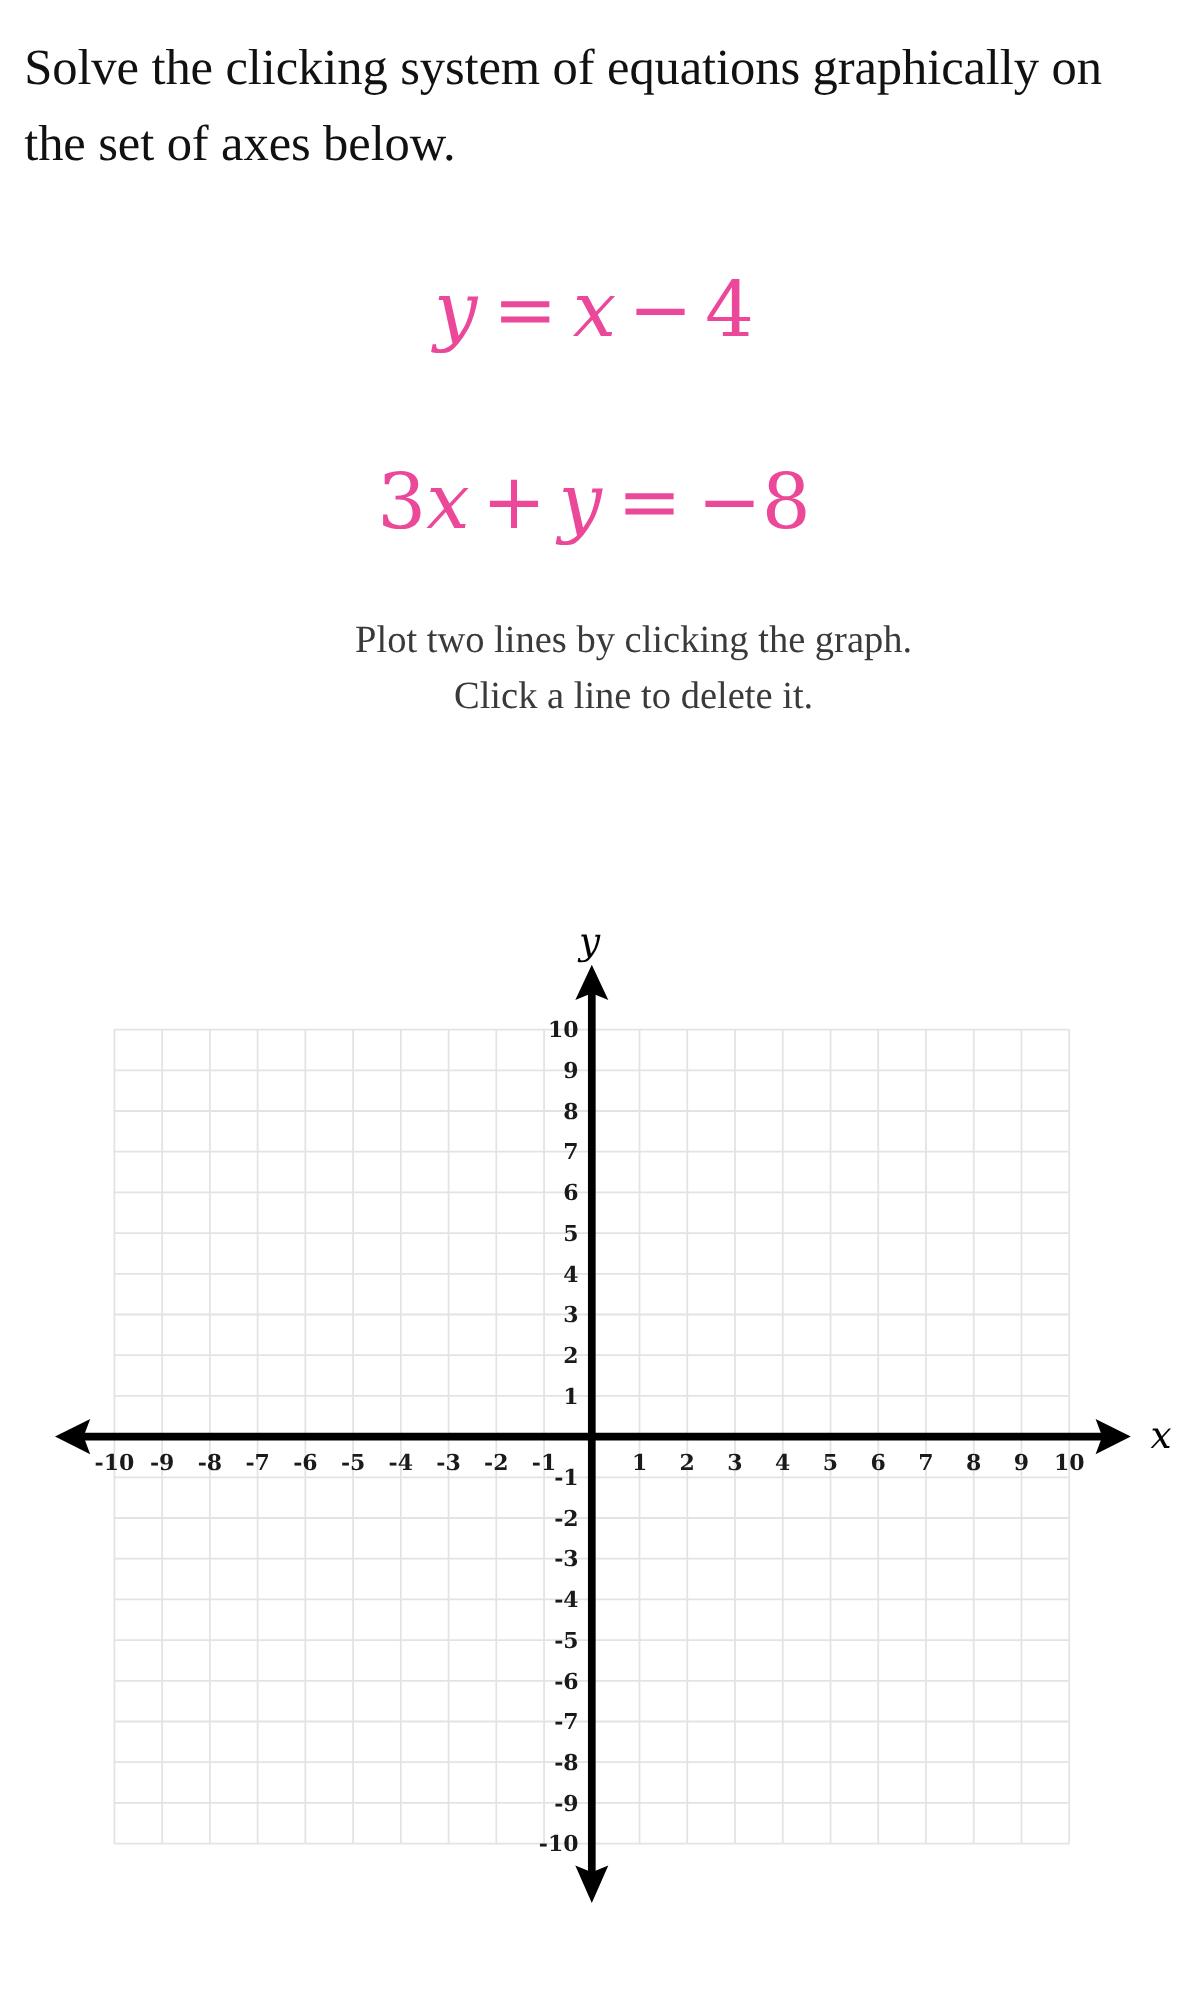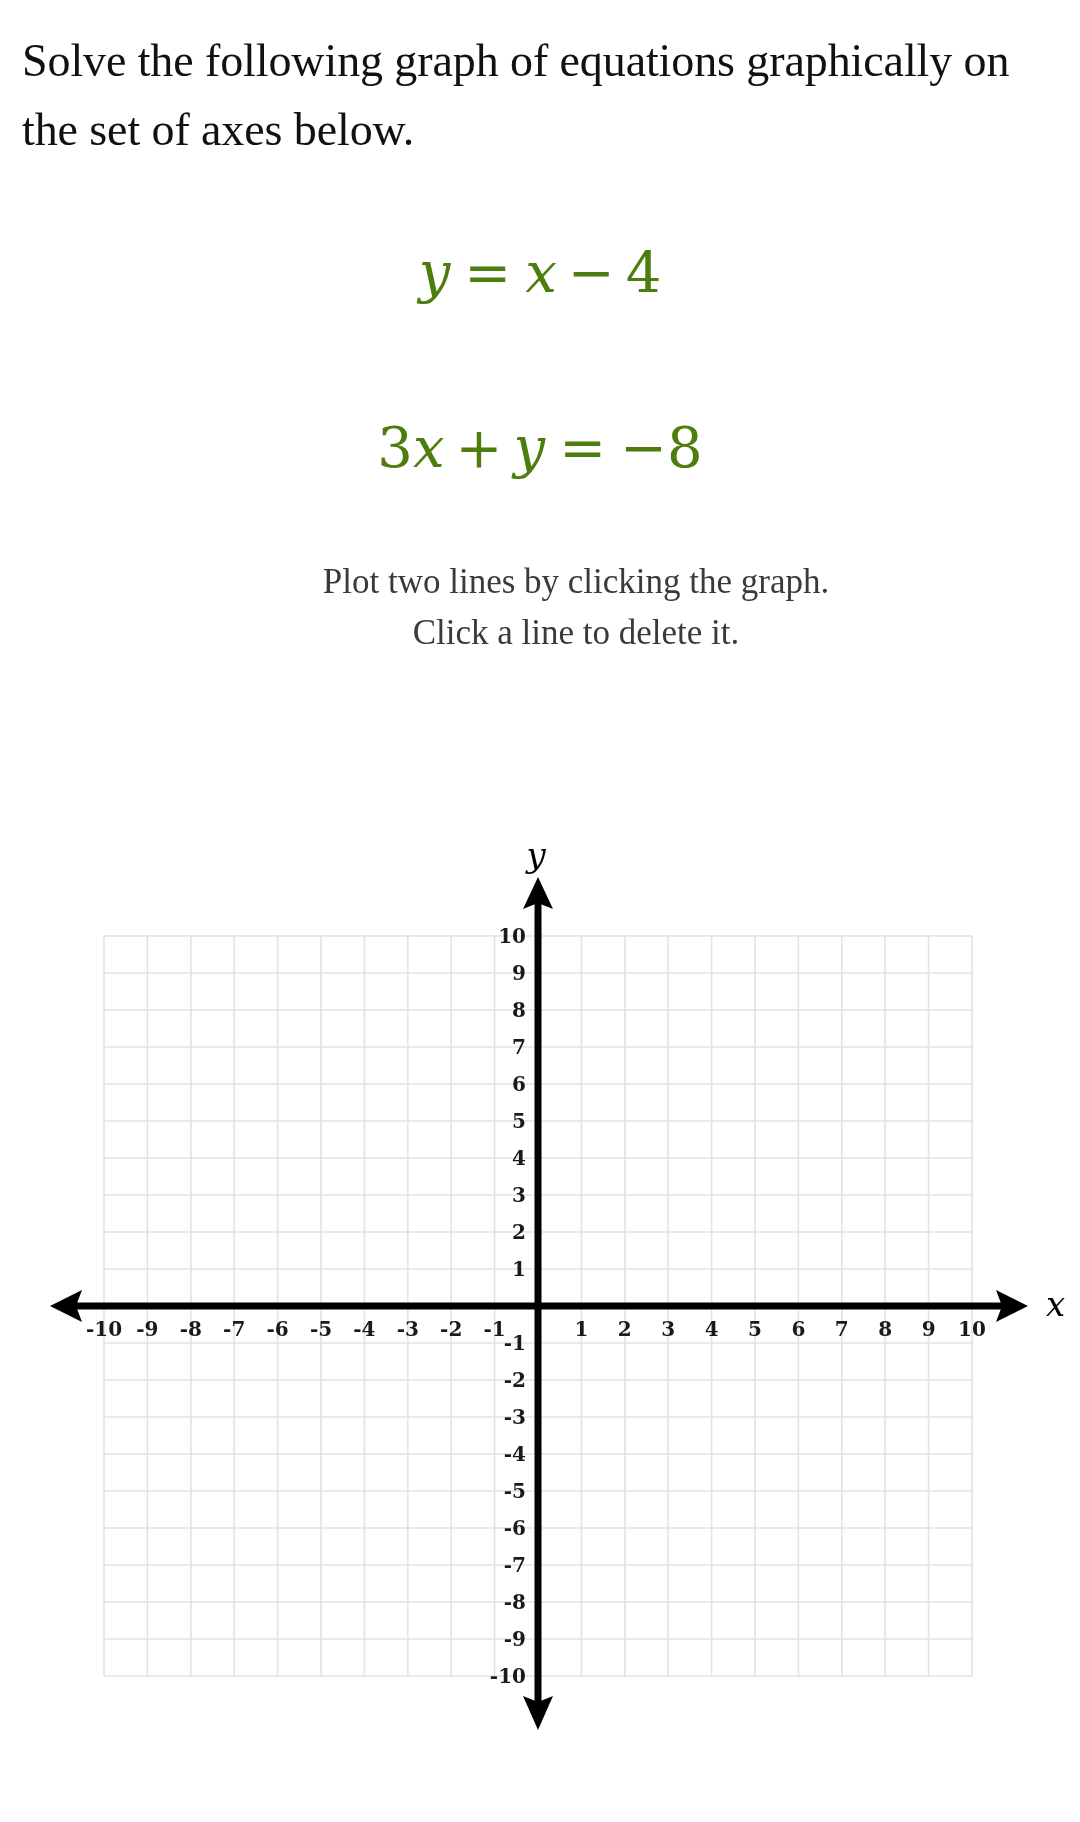--- a/index.html
+++ b/index.html
@@ -93,7 +93,7 @@
 <body>
 
 <div class="prompt">
-  <span>Solve the following graph of equations</span>
+  <span>Solve the clicking system of equations</span>
   <span>graphically on the set of axes below.</span>
 </div>
 

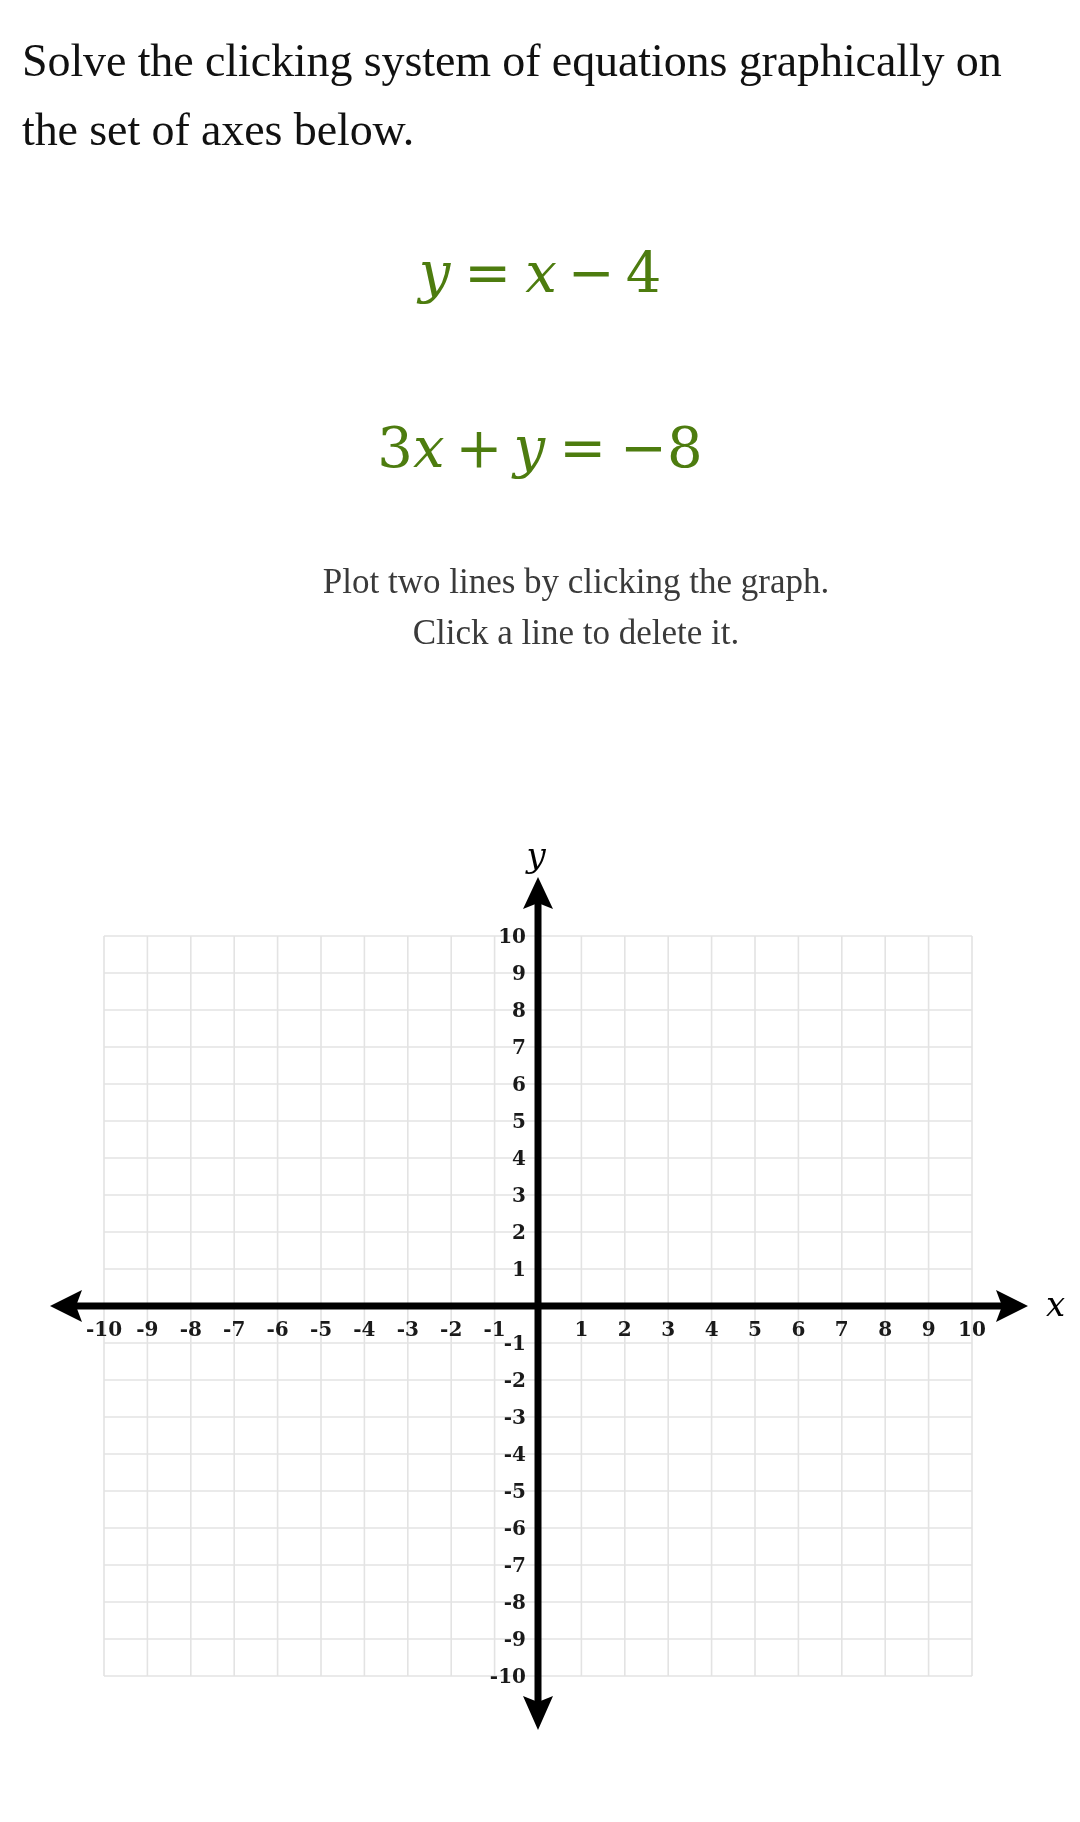--- a/index.html
+++ b/index.html
@@ -43,8 +43,8 @@
   .eq {
     display: inline-block;
     font-family: "DejaVu Serif", "Liberation Serif", serif;
-    font-size: 56px;
-    color: #4d7c0f;
+    font-size: 70px;
+    color: #ec4899;
     white-space: nowrap;
   }
   .mvar {

